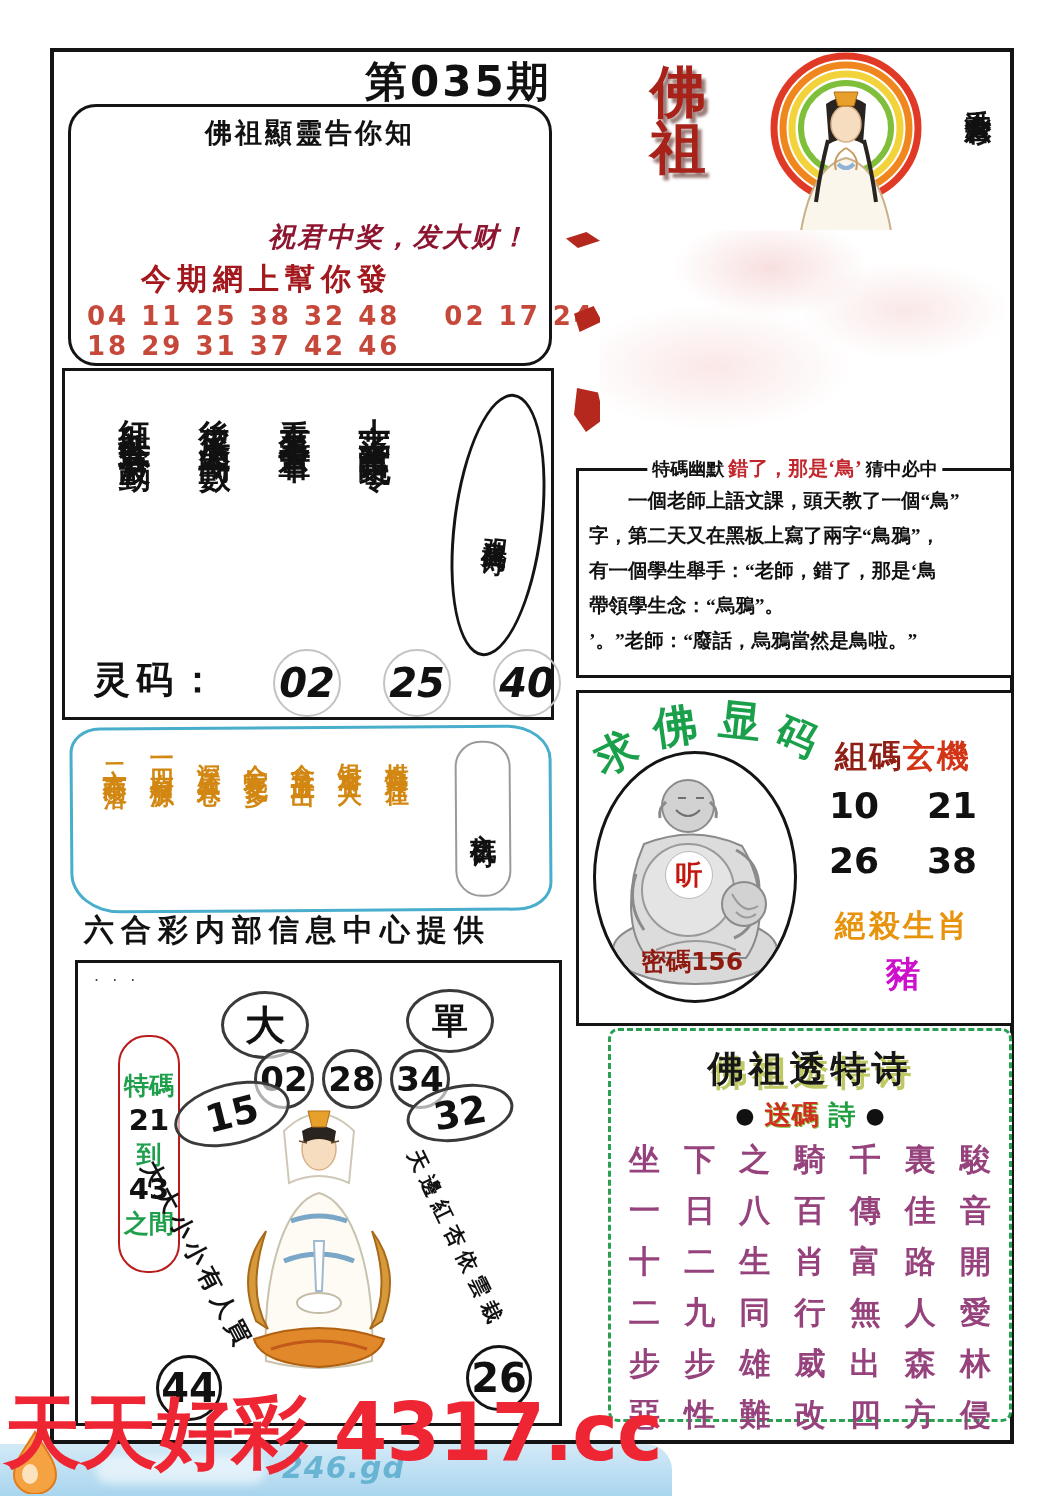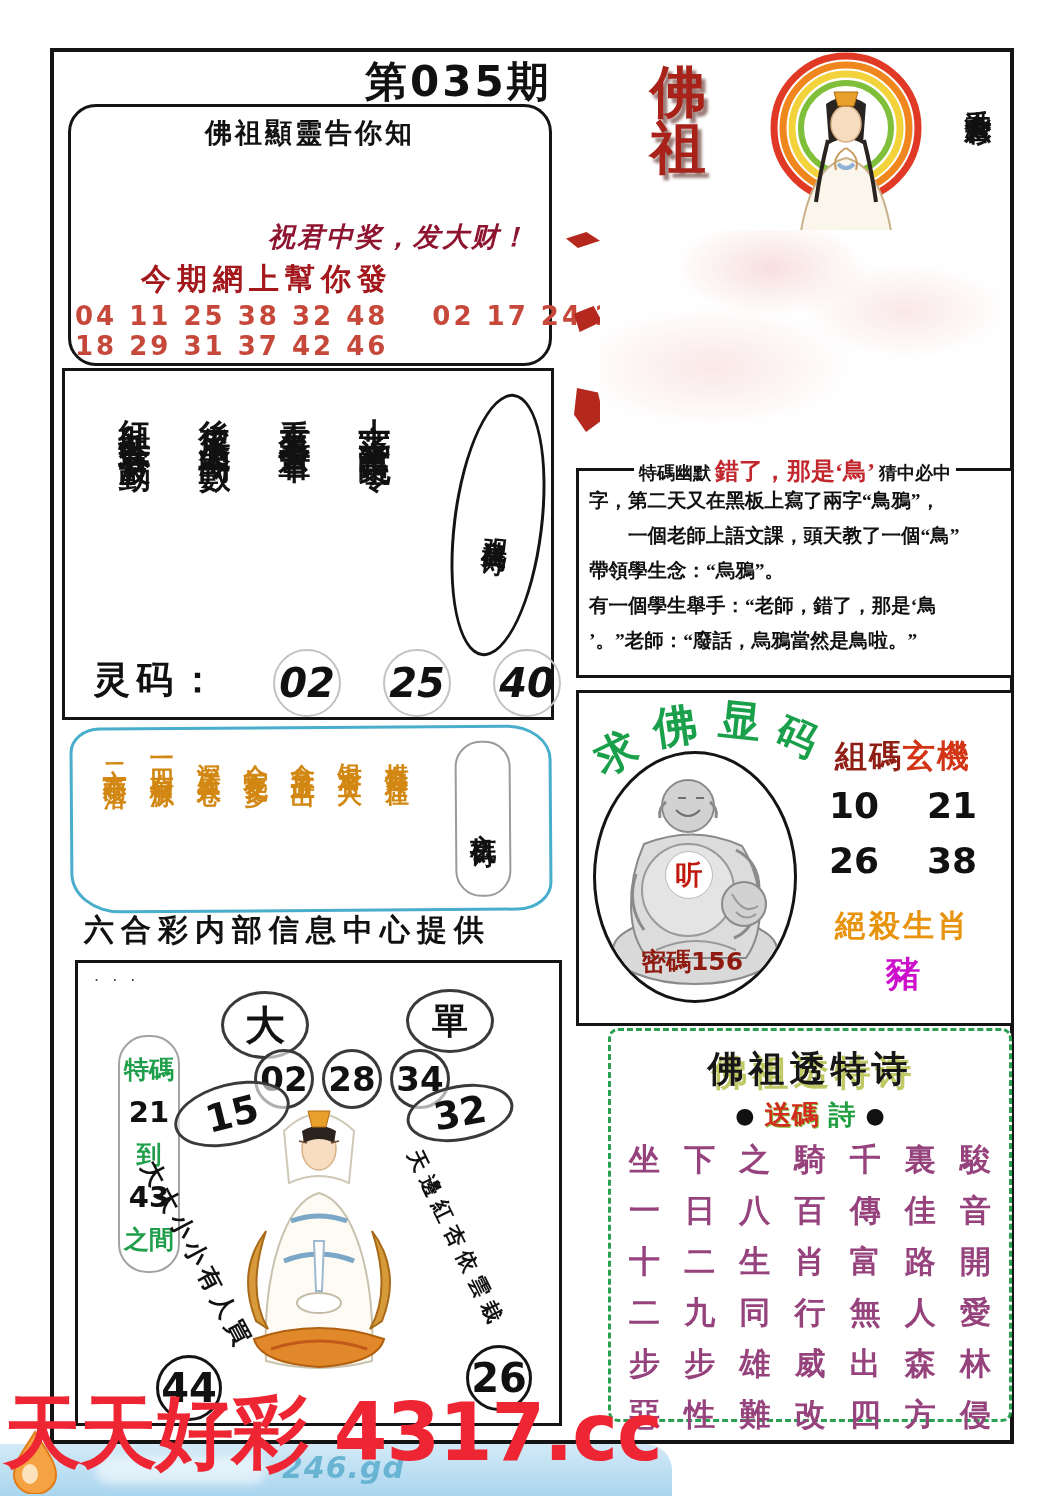--- a/index.html
+++ b/index.html
@@ -16,7 +16,7 @@
   .a-body{left:14px;right:12px;top:44px;font-size:14.5px;font-weight:700;line-height:1.45;text-align:justify;text-indent:1.6em;}
   .a-wish{right:20px;top:112px;font-size:27px;font-weight:900;font-style:italic;color:#8e1530;letter-spacing:2px;}
   .a-slogan{left:70px;top:152px;font-size:30px;font-weight:900;color:#a3181d;letter-spacing:6px;}
-  .a-nums{left:4px;display:flex;column-gap:44px;font-size:26px;font-weight:800;color:#c6483a;letter-spacing:3px;white-space:nowrap;}
+  .a-nums{left:16px;display:flex;column-gap:44px;font-size:26px;font-weight:800;color:#c6483a;letter-spacing:3px;white-space:nowrap;}
   .a-n1{top:194px;} .a-n2{top:224px;}
   
   .boxB{left:62px;top:368px;width:486px;height:346px;border:3px solid #141414;}

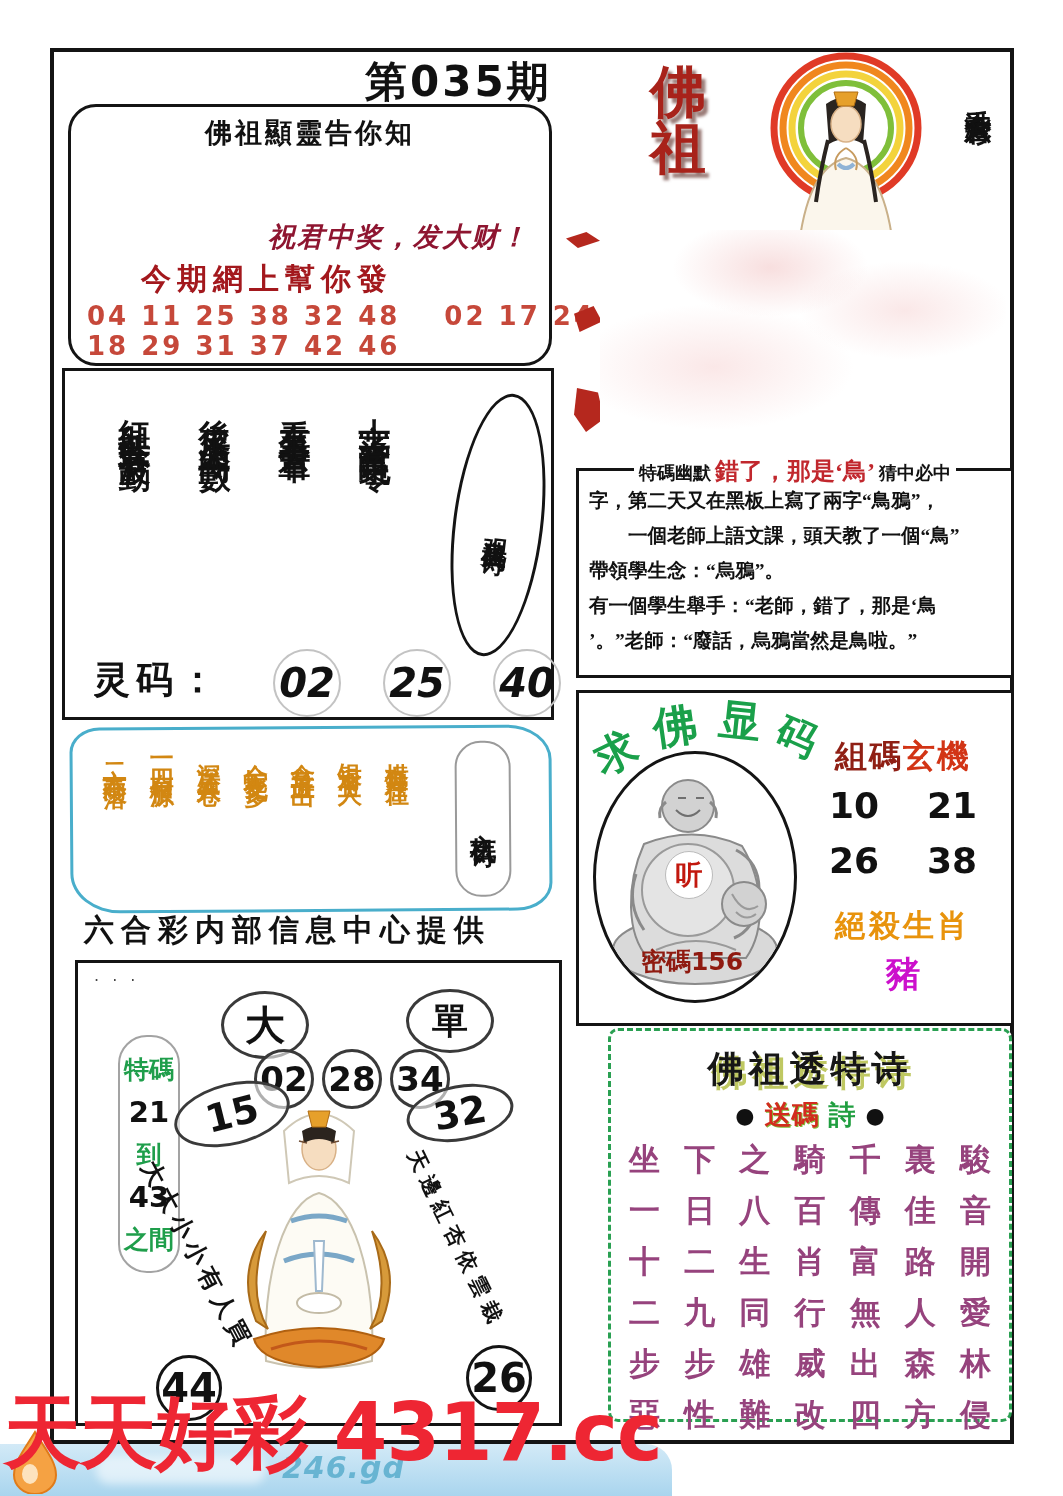--- a/index.html
+++ b/index.html
@@ -81,7 +81,7 @@
   .j-head{left:50%;top:-16px;transform:translateX(-50%);background:#fff;padding:0 5px;
           white-space:nowrap;display:flex;align-items:baseline;column-gap:4px;}
   .j-b{font-size:18px;font-weight:800;}
-  .j-r{font-size:24px;font-weight:900;color:#c1272d;}
+  .j-r{font-size:20px;font-weight:900;color:#c1272d;}
   .j-body{left:10px;right:8px;top:12px;}
   .j-line{font-size:19.5px;line-height:1.8;font-weight:600;font-family:"Liberation Serif","DejaVu Serif",serif;}
   

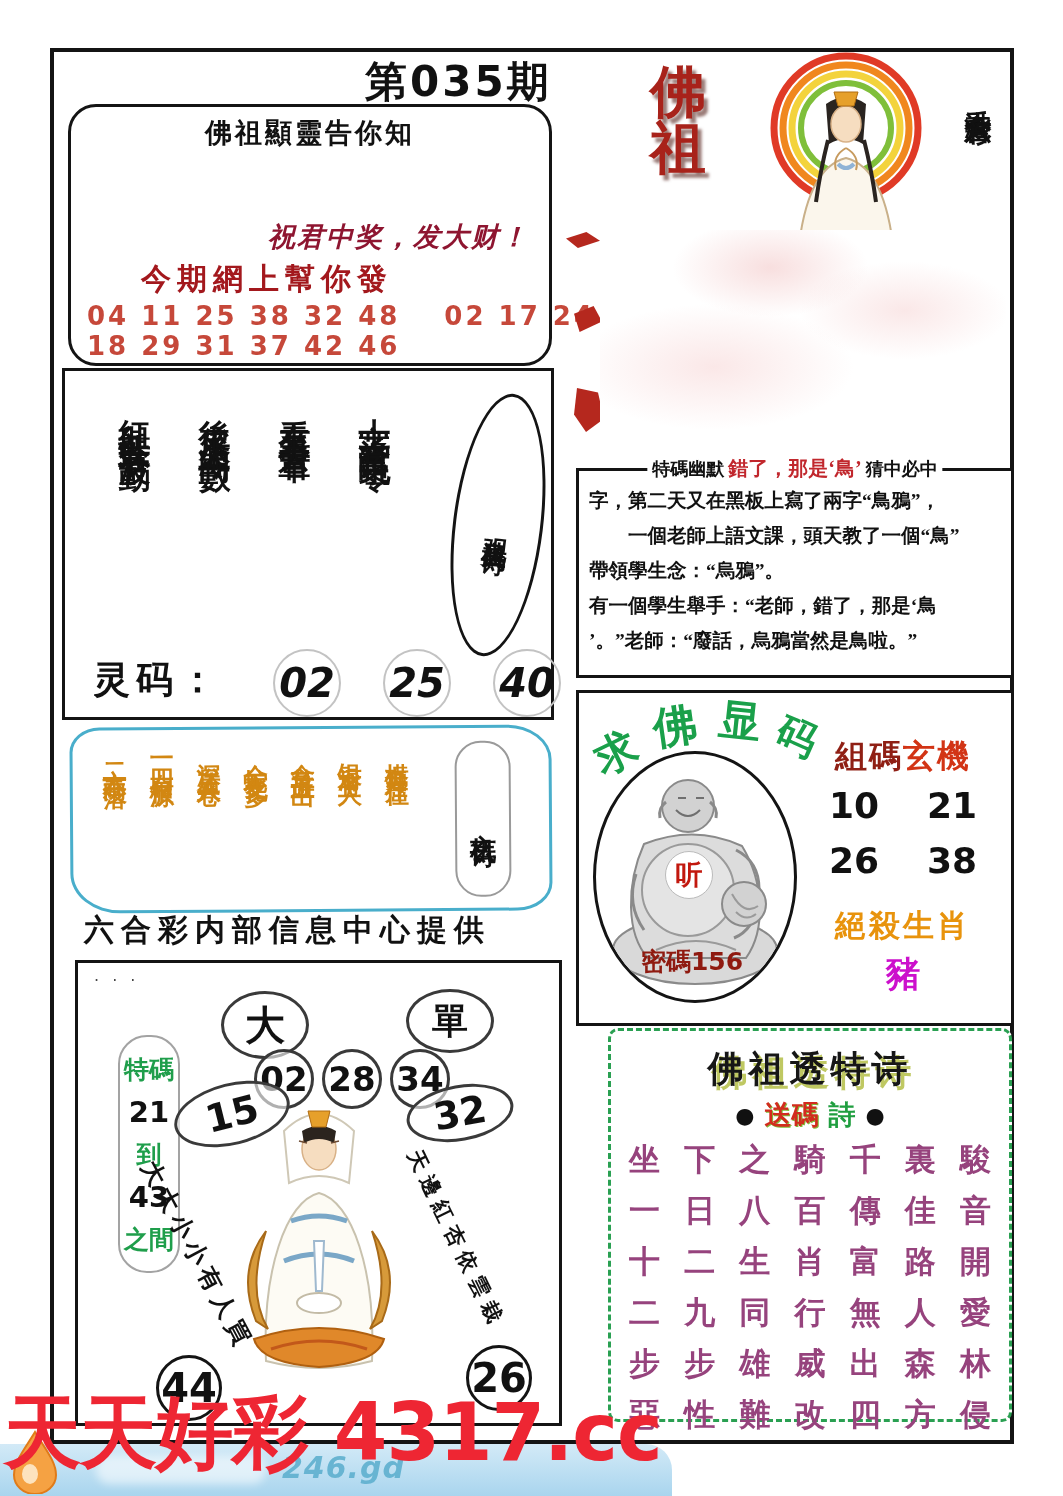--- a/index.html
+++ b/index.html
@@ -250,8 +250,8 @@
     <span class="j-b kai">猜中必中</span>
   </div>
   <div class="abs j-body">
+      <div class="j-line">　　一個老師上語文課，頭天教了一個“鳥”</div>
       <div class="j-line">字，第二天又在黑板上寫了兩字“鳥鴉”，</div>
-      <div class="j-line">　　一個老師上語文課，頭天教了一個“鳥”</div>
       <div class="j-line">帶領學生念：“烏鴉”。</div>
       <div class="j-line">有一個學生舉手：“老師，錯了，那是‘鳥</div>
       <div class="j-line">’。”老師：“廢話，烏鴉當然是鳥啦。”</div>

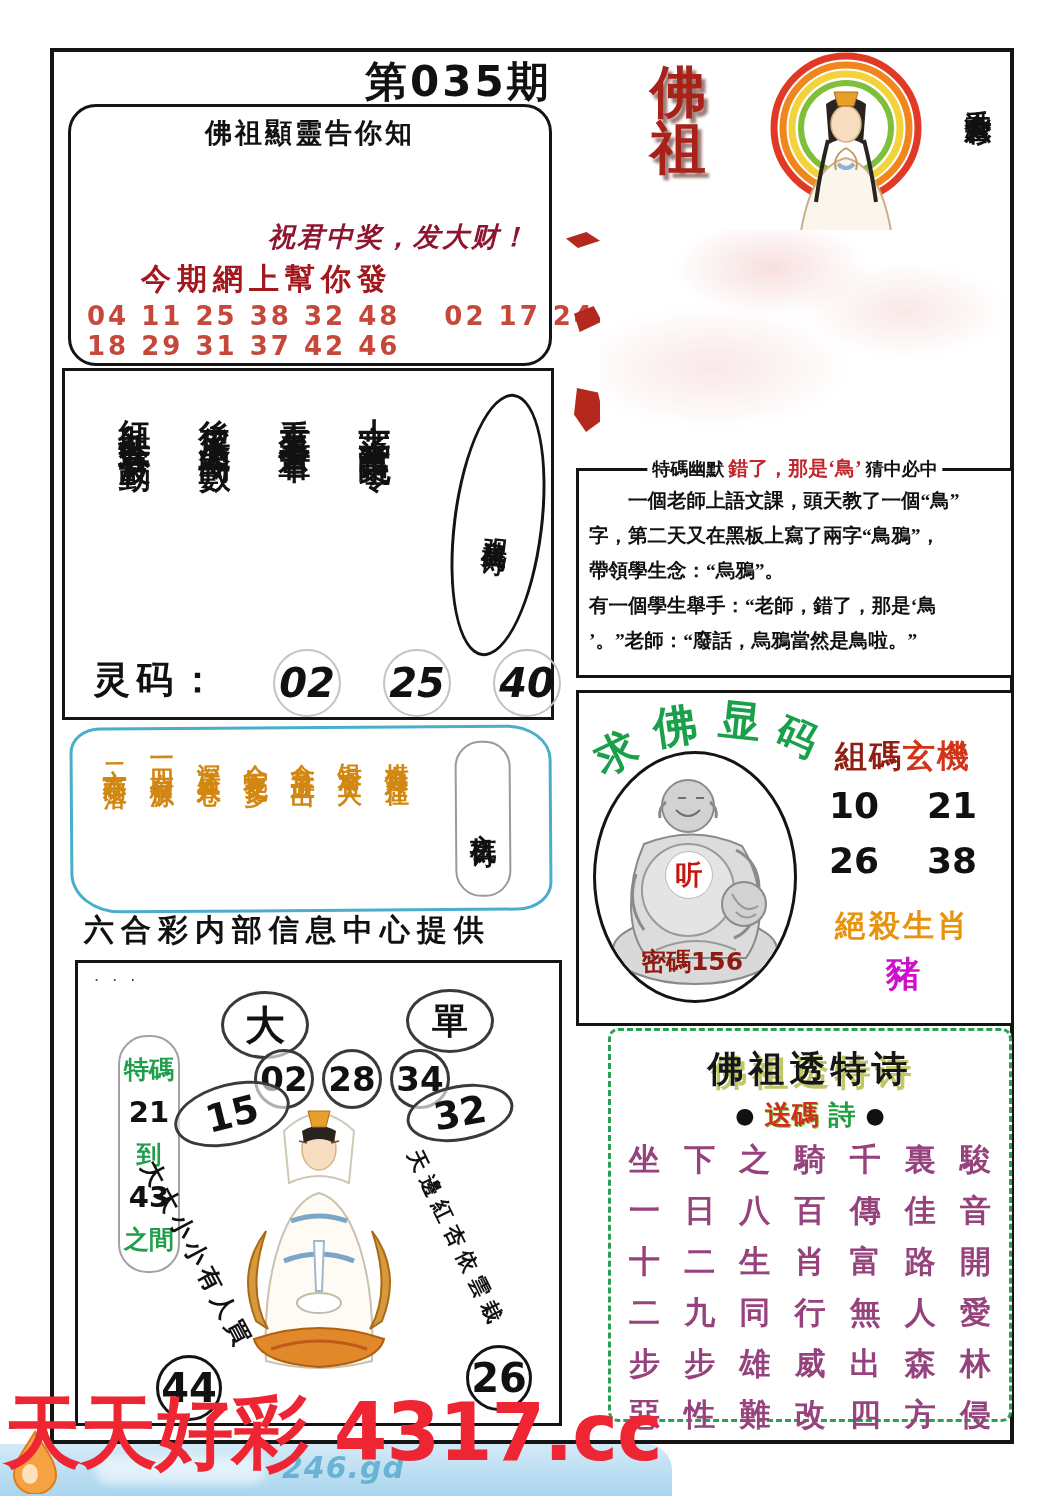--- a/index.html
+++ b/index.html
@@ -252,8 +252,8 @@
   <div class="abs j-body">
       <div class="j-line">　　一個老師上語文課，頭天教了一個“鳥”</div>
       <div class="j-line">字，第二天又在黑板上寫了兩字“鳥鴉”，</div>
+      <div class="j-line">有一個學生舉手：“老師，錯了，那是‘鳥</div>
       <div class="j-line">帶領學生念：“烏鴉”。</div>
-      <div class="j-line">有一個學生舉手：“老師，錯了，那是‘鳥</div>
       <div class="j-line">’。”老師：“廢話，烏鴉當然是鳥啦。”</div>
     </div>
 </div>

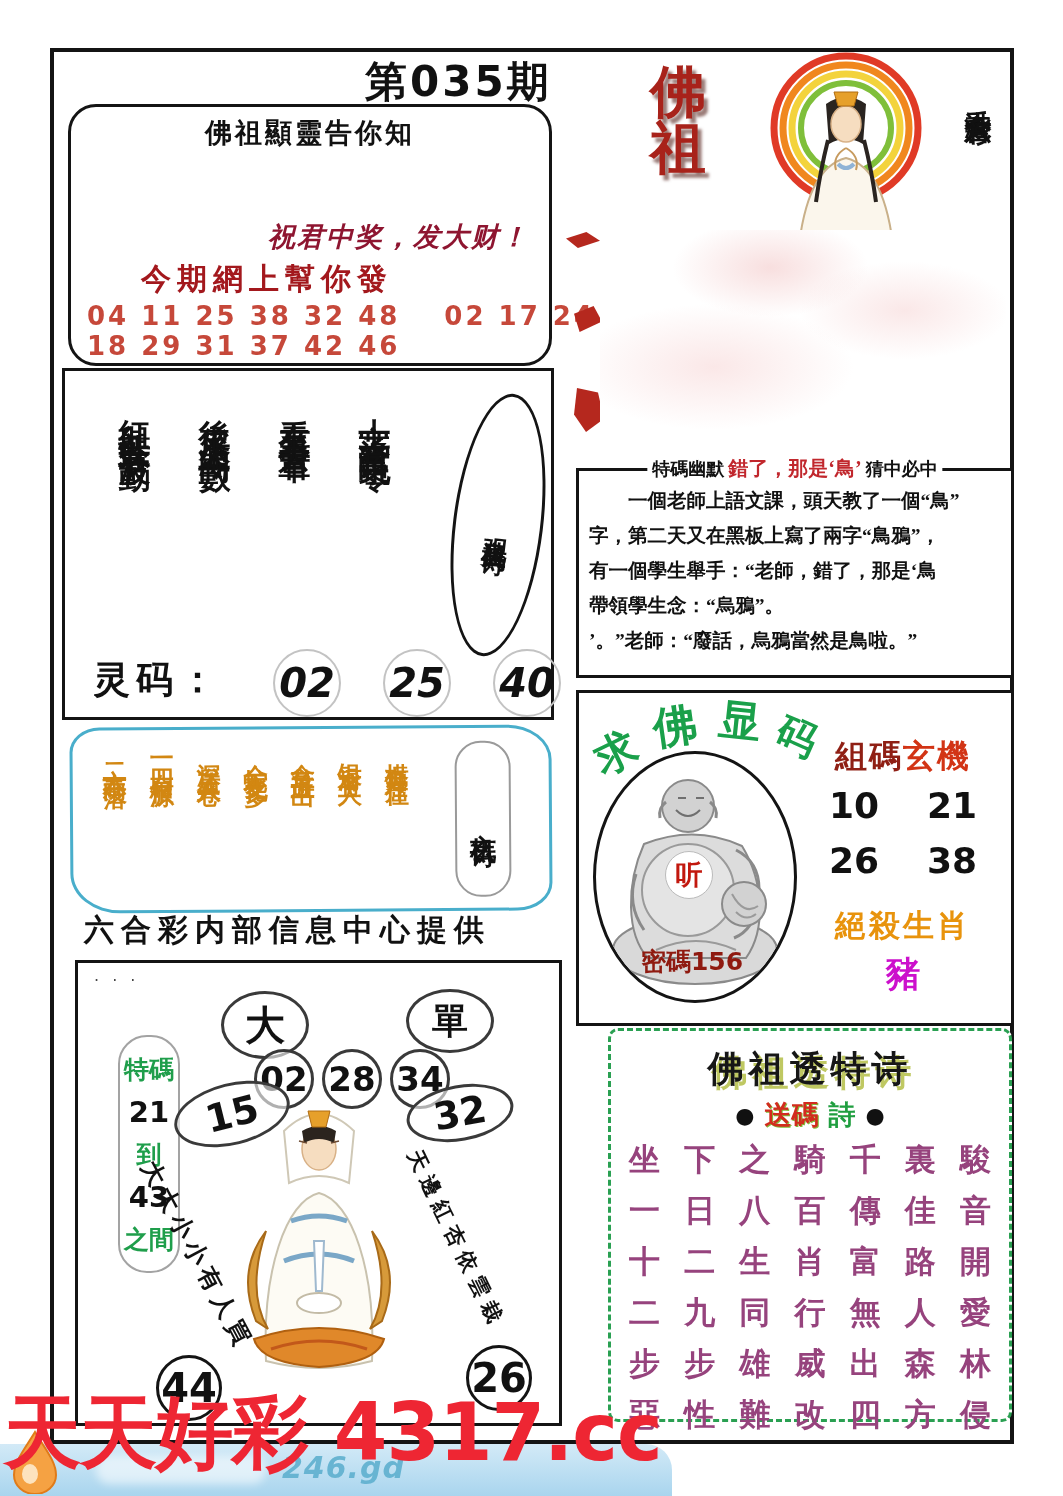--- a/index.html
+++ b/index.html
@@ -41,8 +41,8 @@
   
   .boxD{left:75px;top:960px;width:481px;height:460px;border:3px solid #141414;}
   .dots{left:16px;top:8px;font-size:16px;color:#444;letter-spacing:4px;}
-  .gpill{left:40px;top:72px;width:58px;height:234px;border:2px solid #a3a3a3;border-radius:29px;
-         display:flex;flex-direction:column;align-items:center;justify-content:center;row-gap:9px;}
+  .gpill{left:40px;top:72px;width:58px;height:234px;border:2px solid #b91c1c;border-radius:29px;
+         display:flex;flex-direction:column;align-items:center;justify-content:center;row-gap:1px;}
   .gp-g{color:#1f9e4b;font-size:25px;font-weight:900;}
   .gp-b{color:#111;font-size:29px;font-weight:900;}
   .ell{position:absolute;border:3px solid #3a3a3a;border-radius:50%;display:flex;

